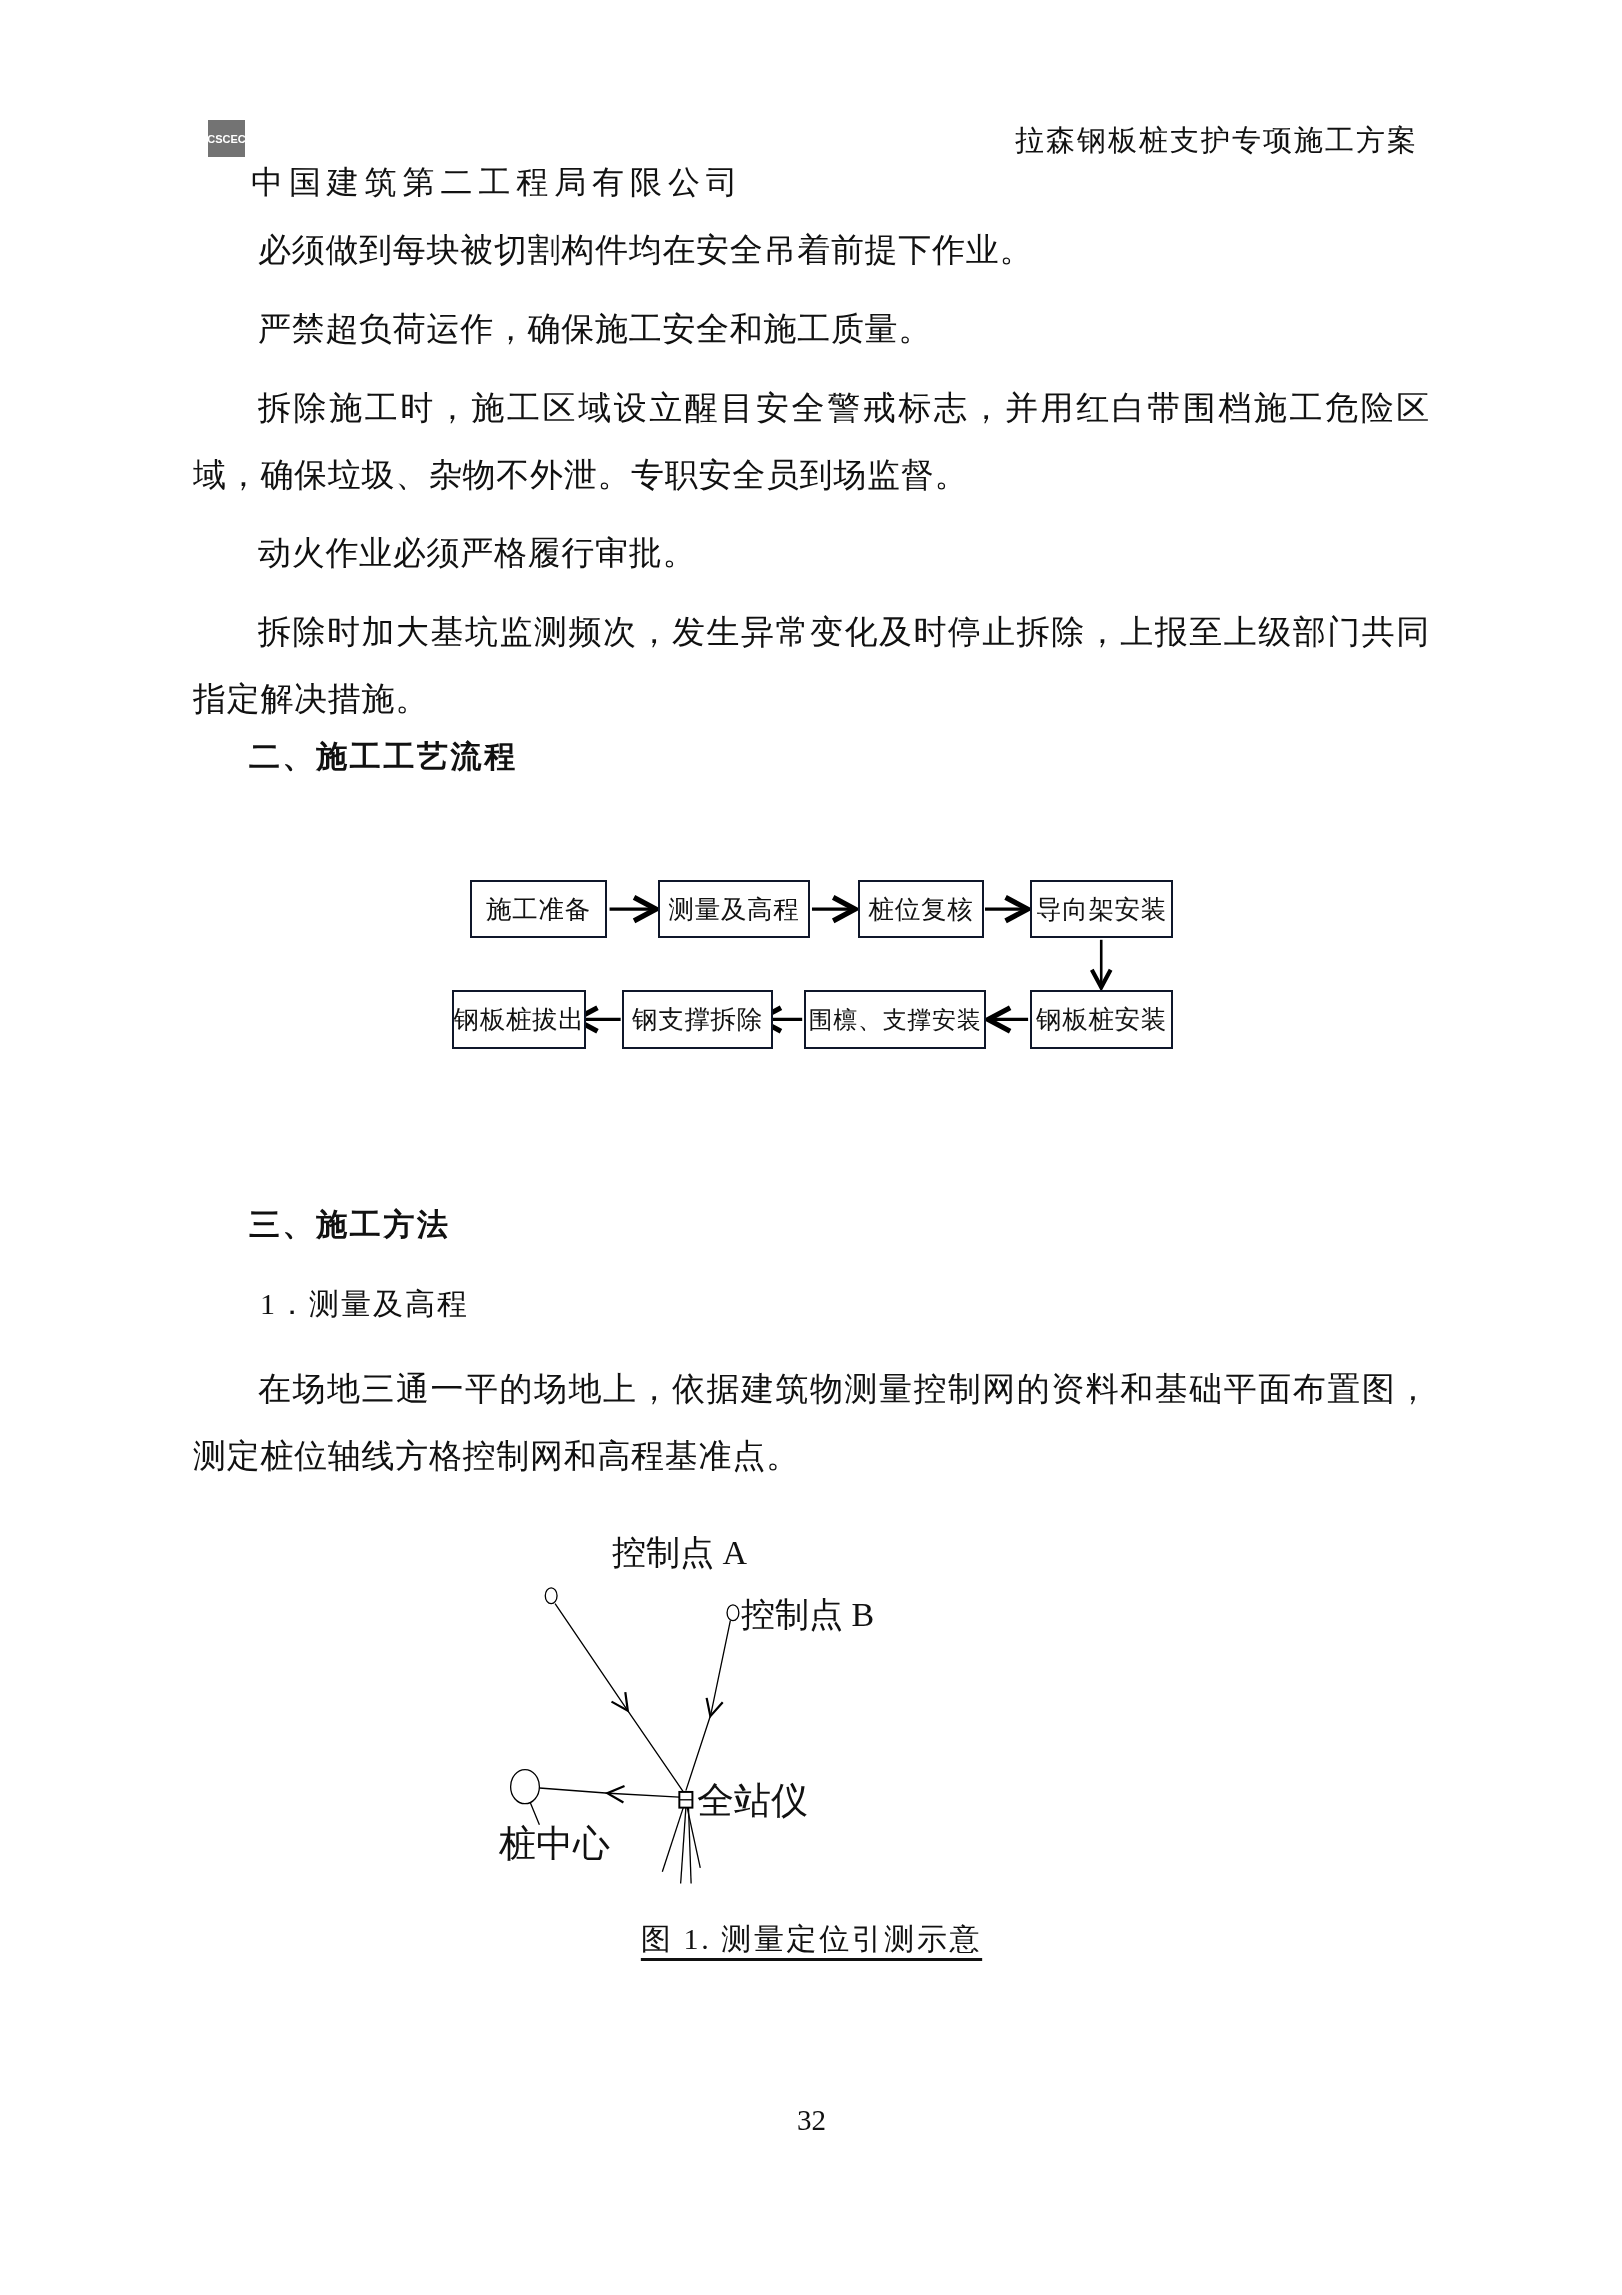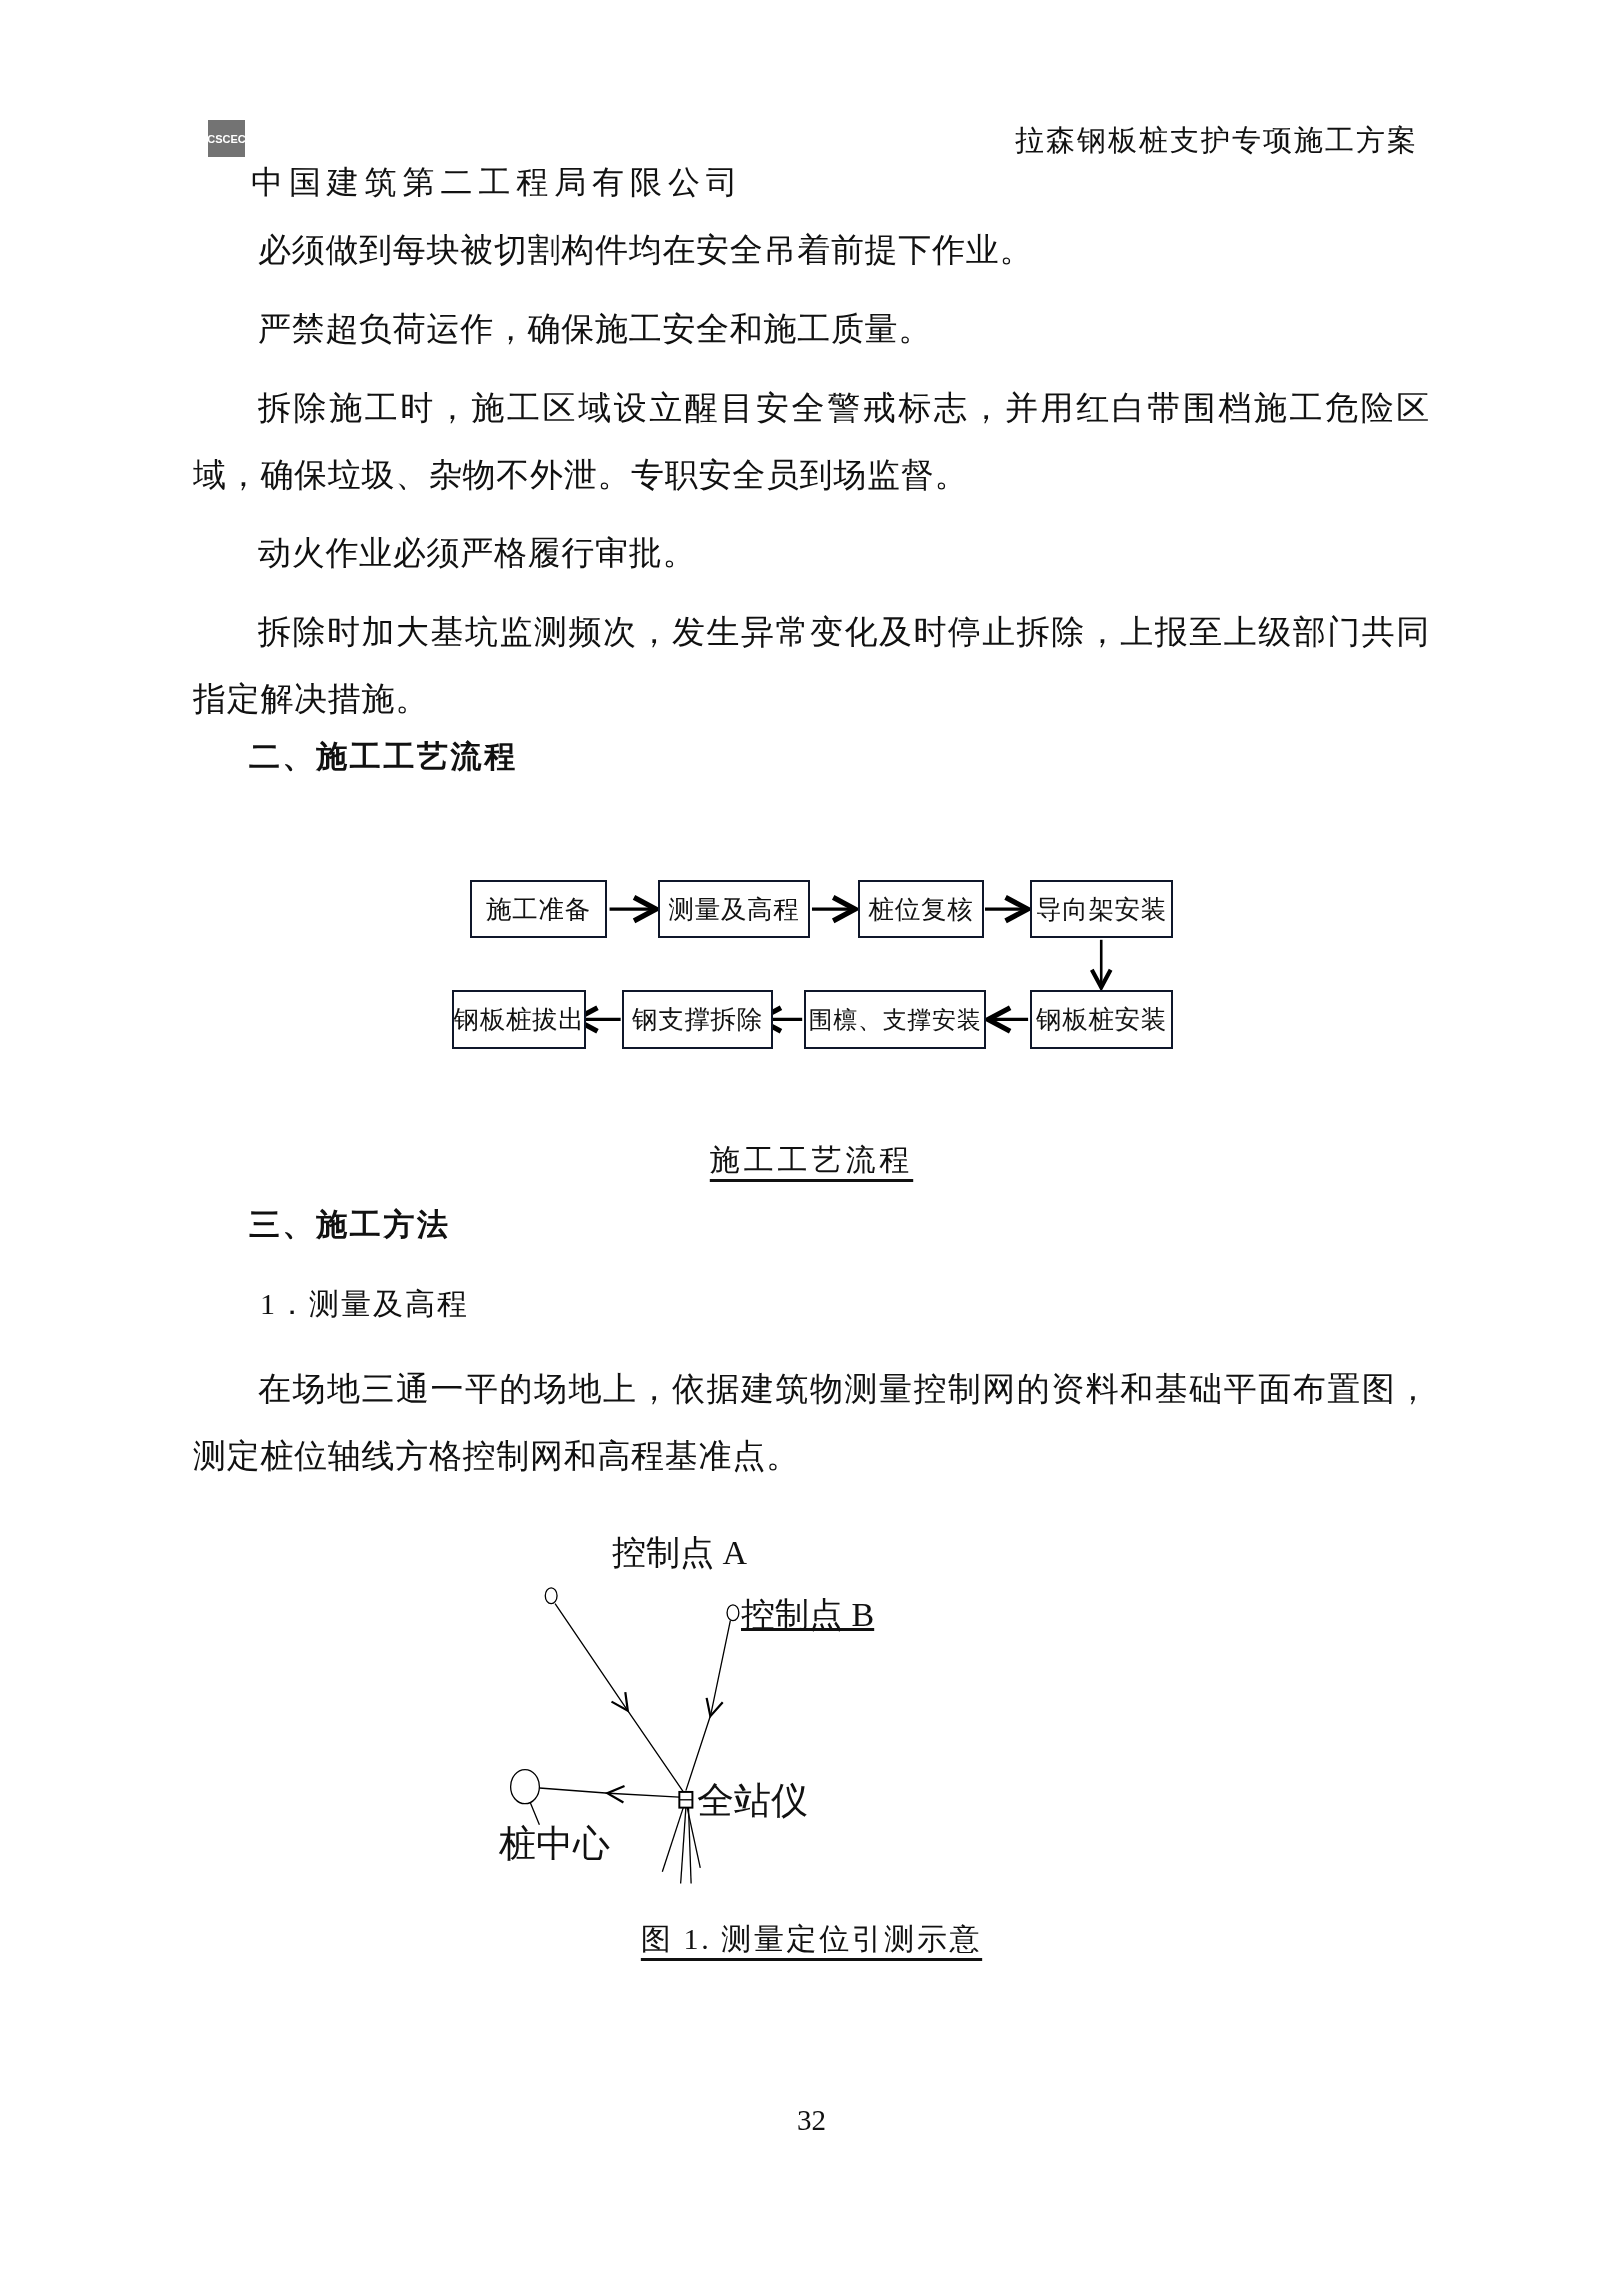--- a/index.html
+++ b/index.html
@@ -163,9 +163,6 @@
     <div class="fbox b8">钢板桩安装</div>
   </div>
 
-  <div class="fc-caption">
-    <span>施工工艺流程</span>
-  </div>
 
   <div class="h3">三、施工方法</div>
   <div class="h4">1．测量及高程</div>

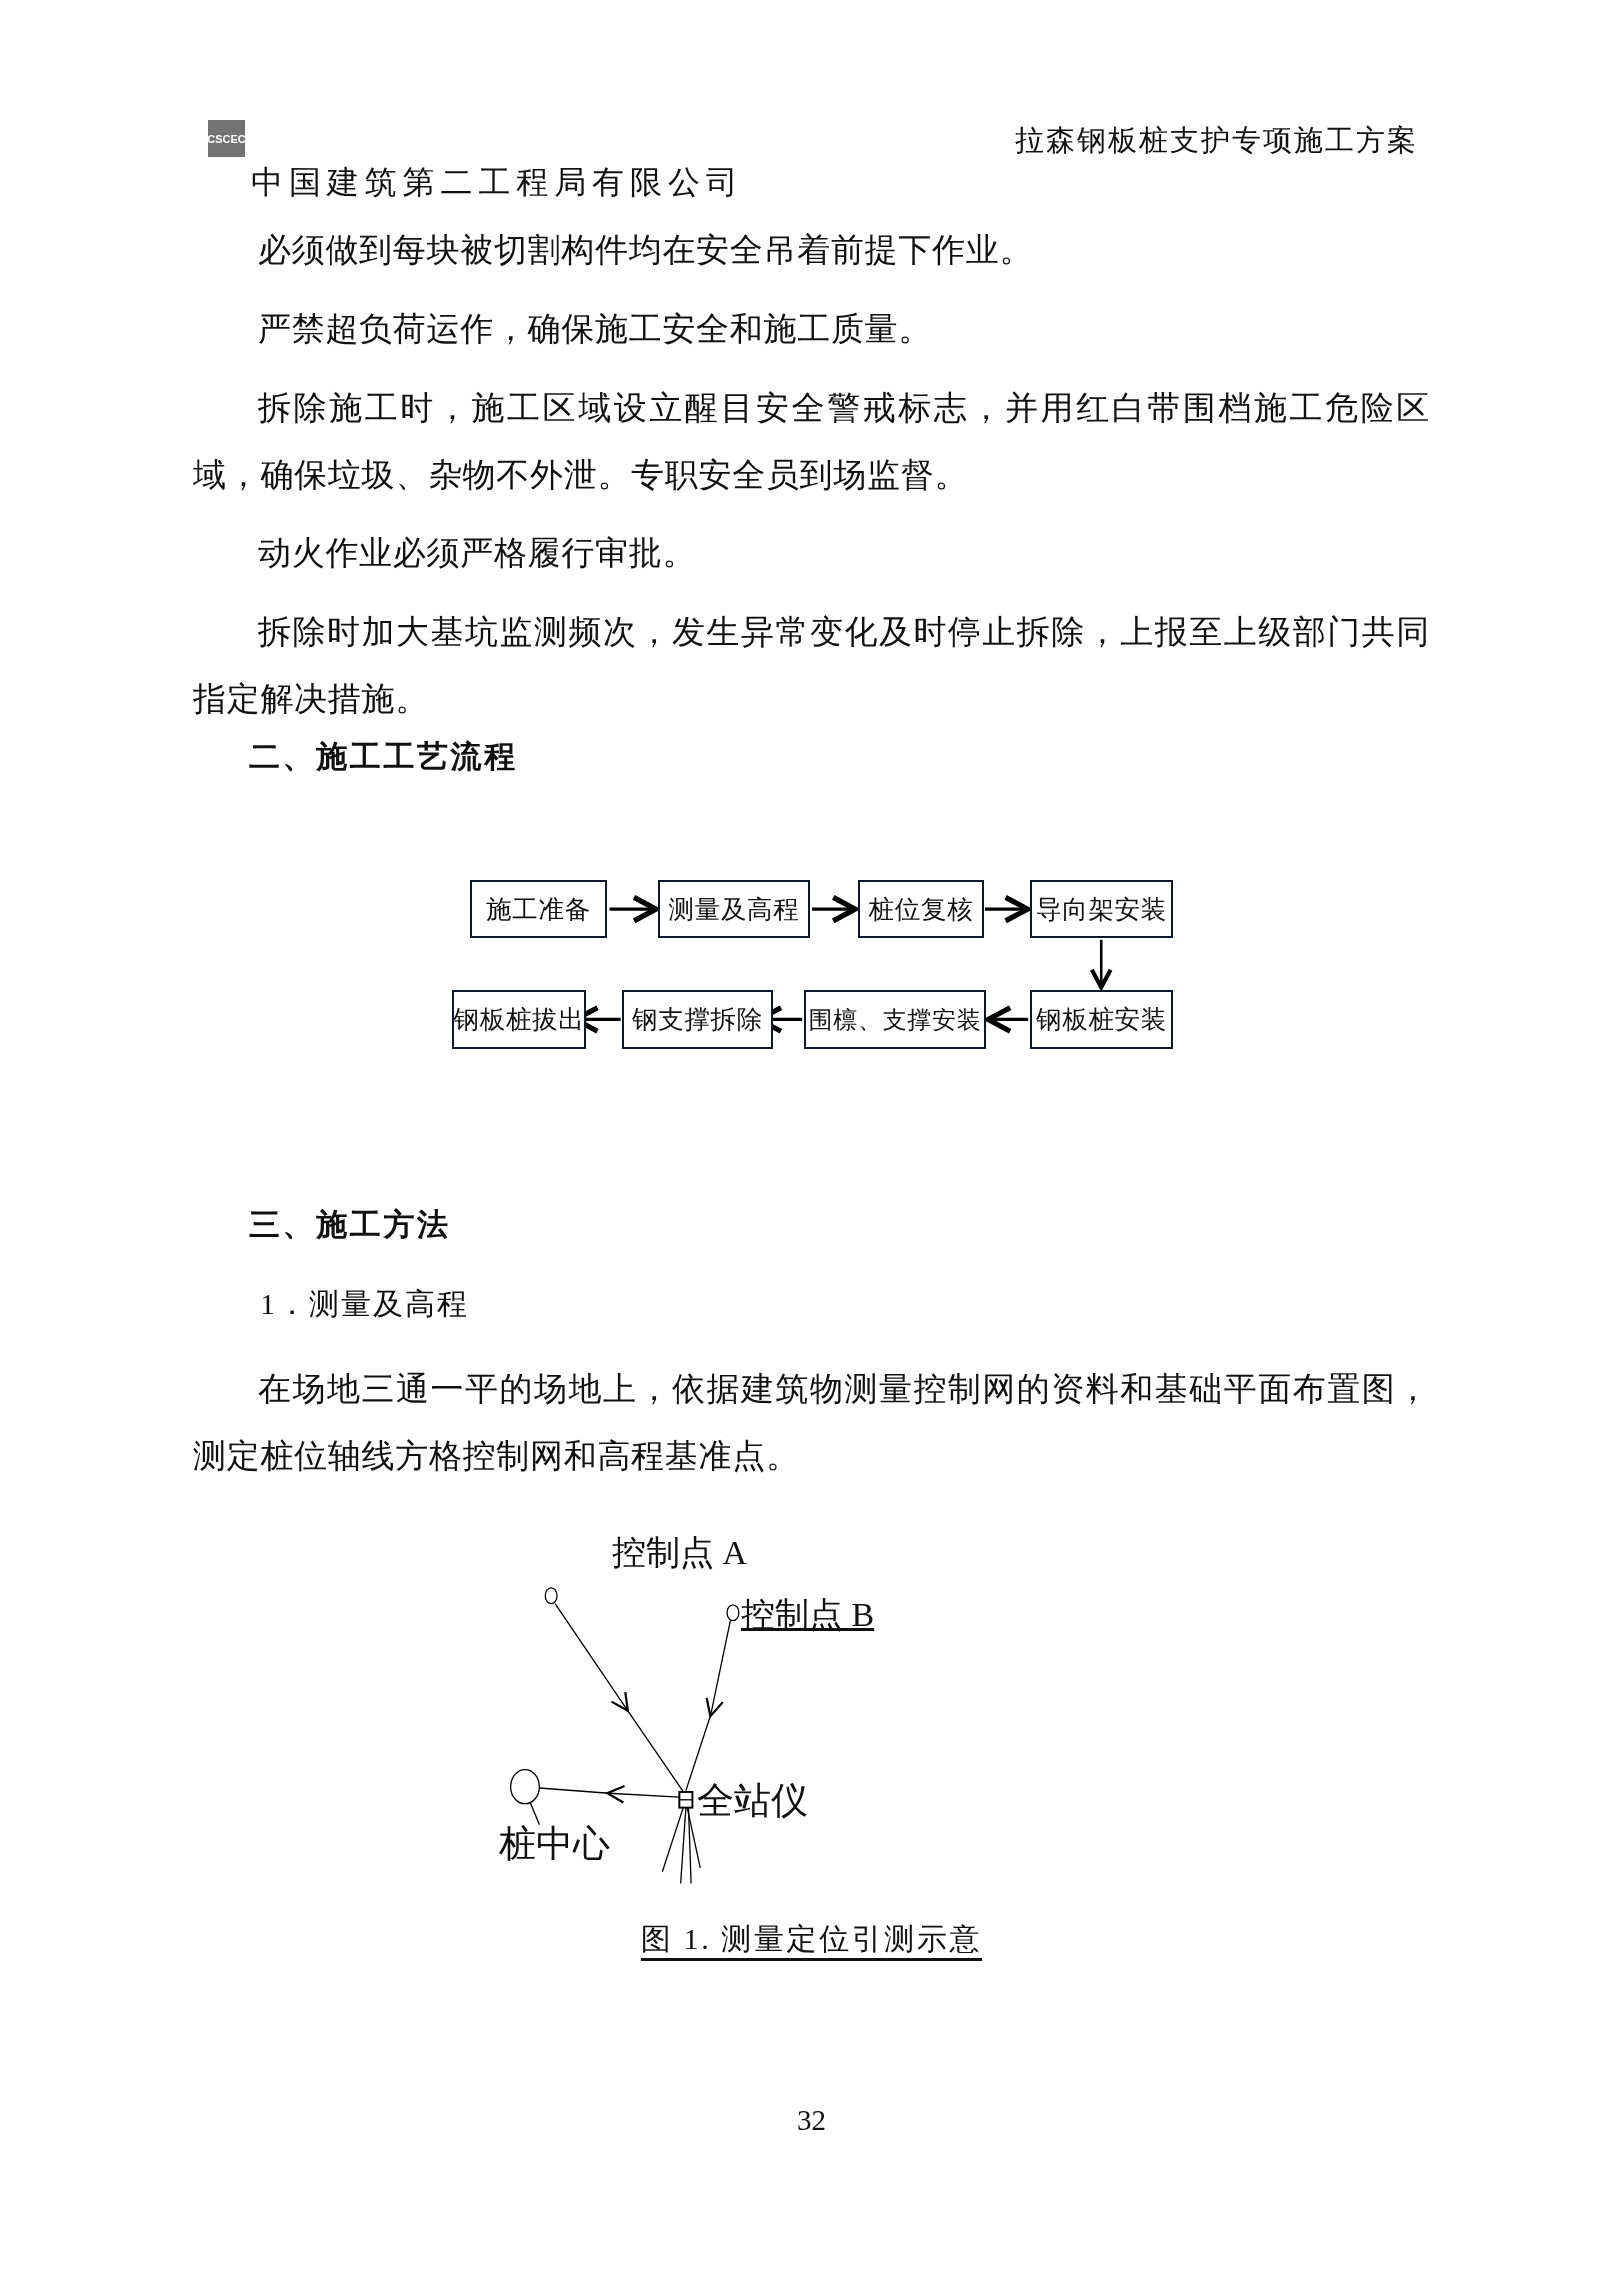--- a/index.html
+++ b/index.html
@@ -89,7 +89,7 @@
   .diagram svg { position:absolute; left:0; top:0; width:100%; height:100%; }
   .dlabel { position:absolute; white-space:nowrap; }
   .label-a       { left:121px; top:5.2px;   font-size:34px; }
-  .label-b       { left:250px; top:67px; font-size:34px;text-decoration:underline; }
+  .label-b       { left:250px; top:67px; font-size:34px; }
   .label-station { left:206px; top:251px; font-size:37px; }
   .label-pile    { left:8px;  top:294px; font-size:37px; }
 

